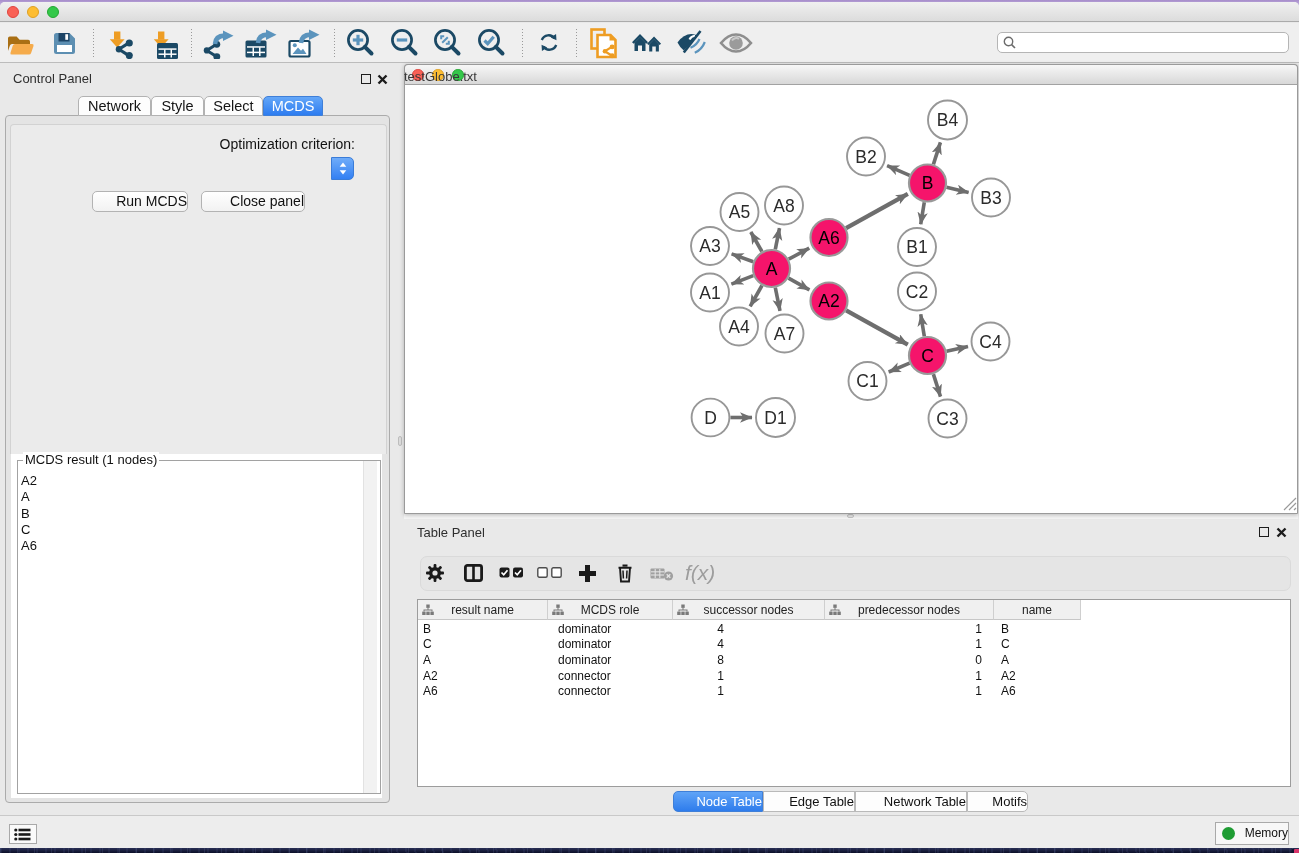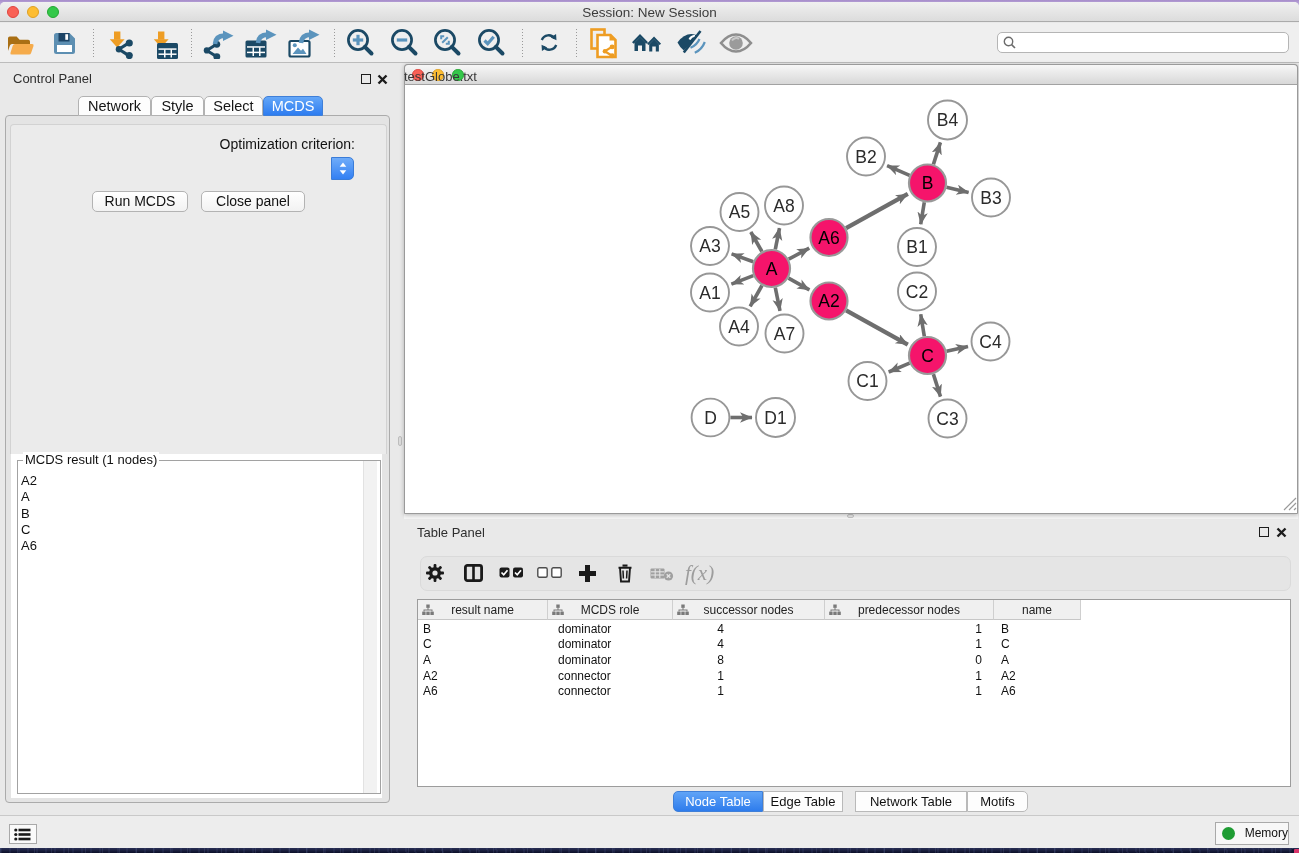--- a/index.html
+++ b/index.html
@@ -58,7 +58,6 @@
 <div class="abs tl" style="left:7px;top:6px;background:#f96156;border:0.5px solid #e0443e"></div>
 <div class="abs tl" style="left:27px;top:6px;background:#fdbd32;border:0.5px solid #dfa023"></div>
 <div class="abs tl" style="left:47px;top:6px;background:#34c84a;border:0.5px solid #24a732"></div>
-<div class="abs" id="title">Session: New Session</div>
 <div class="abs" id="toolbar"></div>
 
 <svg class="abs" style="left:6px;top:31px" width="30" height="25" viewBox="0 0 30 25">

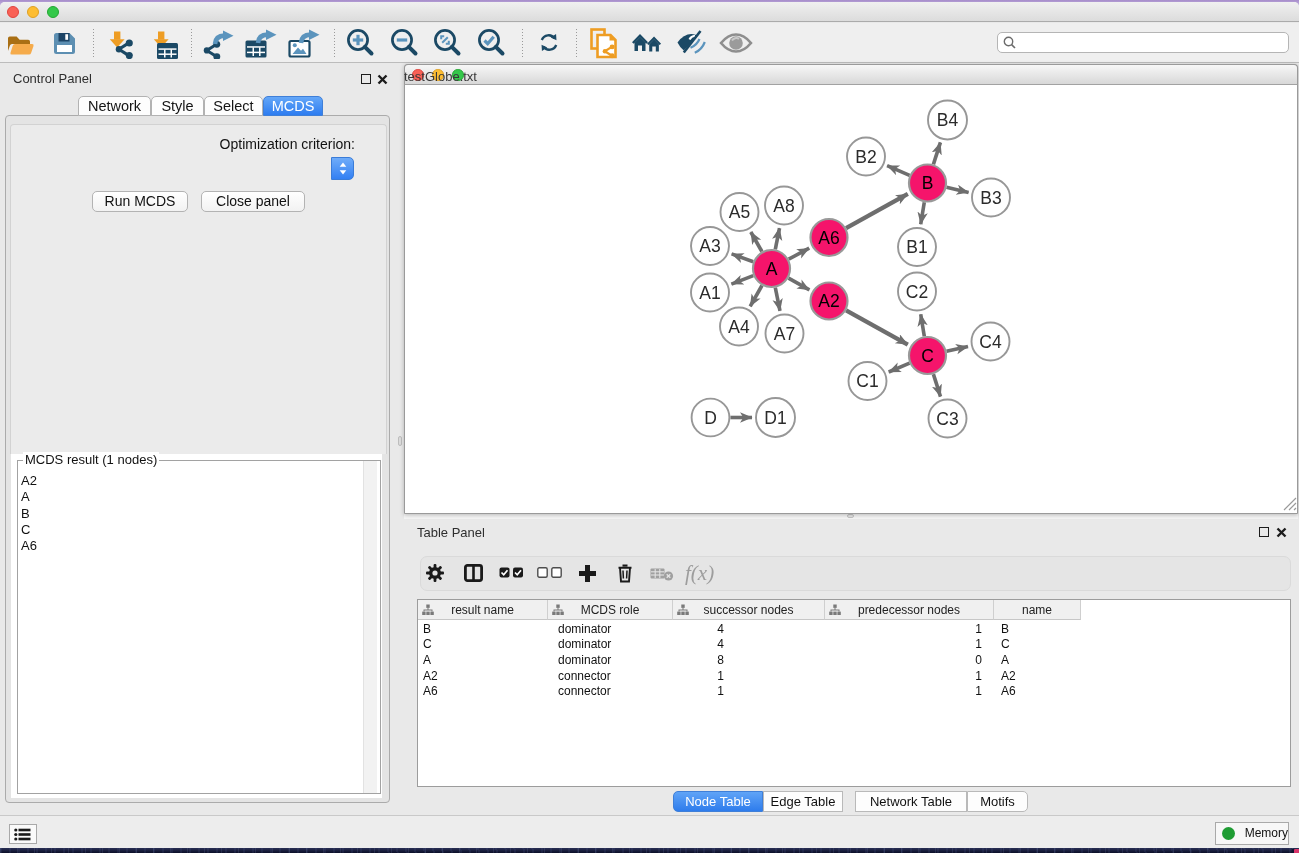--- a/index.html
+++ b/index.html
@@ -28,7 +28,7 @@
 #optlabel{left:43px;top:136px;width:312px;text-align:right;font-size:14px;color:#111}
 #dropdown{left:43px;top:157px;width:311px;height:23px;background:#fff;border:1px solid #adadad;border-radius:5px;font-size:14px;color:#111;line-height:21px;padding-left:12px}
 #ddcap{left:331px;top:157px;width:23px;height:23px;border-radius:0 5px 5px 0;background:linear-gradient(#6facf9,#3380f3);border:1px solid #3a7cd8}
-.btn{position:absolute;height:21px;background:linear-gradient(#ffffff,#f2f2f2);border:1px solid #b3b3b3;border-radius:5px;font-size:14px;color:#111;text-align:center;line-height:19px}
+.btn{position:absolute;height:21px;background:linear-gradient(#ffffff,#f2f2f2);border:1px solid #b3b3b3;border-radius:5px;font-size:14px;color:#111;text-align:right;line-height:19px}
 #whitebk{left:11px;top:454px;width:371px;height:344px;background:#fff}
 #grpbox{left:17px;top:460px;width:364px;height:334px;border:1px solid #a2a2a2}
 #grplabel{left:23px;top:452px;height:15px;line-height:15px;background:#fff;padding:0 2px;font-size:13px;color:#111;z-index:6}

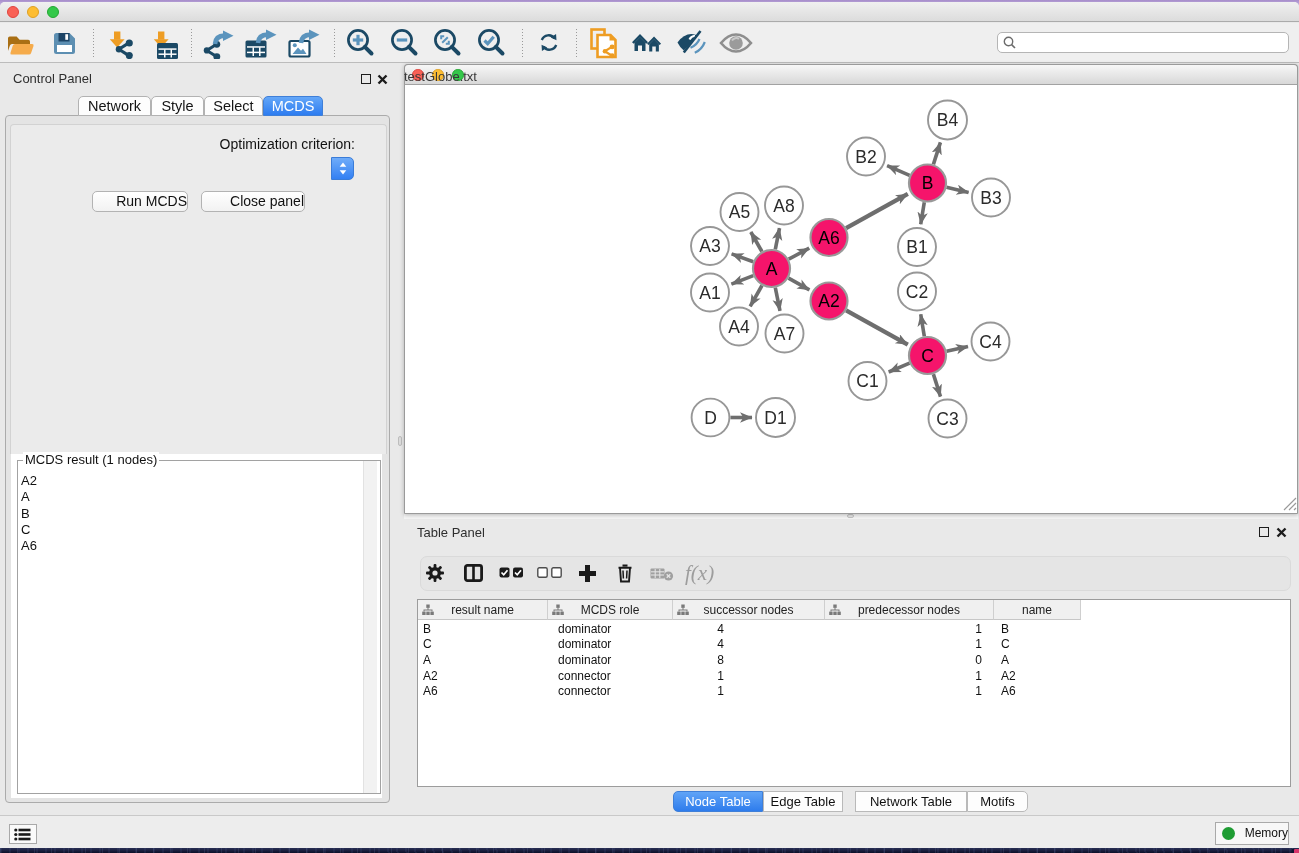--- a/index.html
+++ b/index.html
@@ -369,7 +369,7 @@
       <circle cx="18.5" cy="9" r="4.6" fill="#a0a0a0"></circle>
       <path d="M16.7,7.2 l3.6,3.6 M20.3,7.2 l-3.6,3.6" stroke="#e3e3e3" stroke-width="1.4"></path>
     </svg>
-<div class="abs" style="left:685px;top:561px;width:40px;font-family:Liberation Serif, serif;font-style:italic;font-size:21px;color:#9d9d9d">f(x)</div>
+<div class="abs" style="left:685px;top:561px;width:40px;font-family:Liberation Sans, sans-serif;font-style:italic;font-size:21px;color:#9d9d9d">f(x)</div>
 <div class="abs" id="tbl"></div>
 <div class="th" style="left:418px;width:130px">result name</div>
 <svg class="abs" style="left:422px;top:604px" width="12" height="12" viewBox="0 0 12 12">

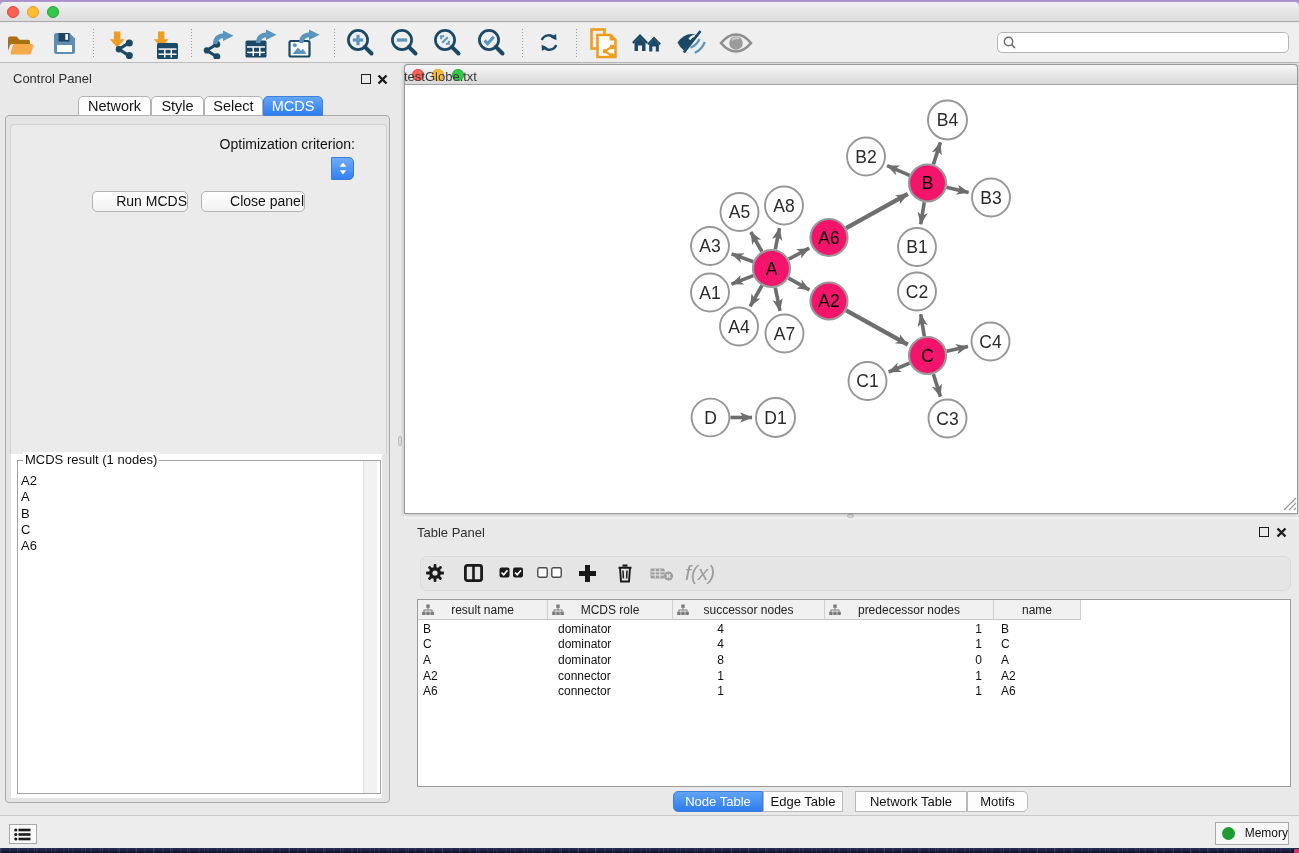--- a/index.html
+++ b/index.html
@@ -44,7 +44,7 @@
 #tbl{left:417px;top:599px;width:874px;height:188px;background:#fff;border:1px solid #9c9c9c}
 .th{position:absolute;top:600px;height:20px;background:#f0f0f0;border-right:1px solid #cfcfcf;border-bottom:1px solid #c7c7c7;font-size:12px;color:#222;text-align:center;line-height:20px}
 .td{position:absolute;font-size:12px;color:#111;height:15.7px;line-height:15.7px}
-.btab{position:absolute;top:791px;height:21px;background:#fdfdfd;border:1px solid #b9b9b9;font-size:13px;color:#111;text-align:center;line-height:20px}
+.btab{position:absolute;top:791px;height:21px;background:#fdfdfd;border:1px solid #b9b9b9;font-size:13px;color:#111;text-align:right;line-height:20px}
 #statusbar{left:0;top:815px;width:1299px;height:33px;background:#ededed;border-top:1px solid #c9c9c9}
 #memory{left:1215px;top:822px;width:74px;height:23px;background:#f7f7f7;border:1px solid #a9a9a9;font-size:12px;color:#111;line-height:21px;text-align:right;padding-right:0}
 #listbtn{left:9px;top:824px;width:28px;height:20px;background:#fafafa;border:1px solid #a9a9a9}

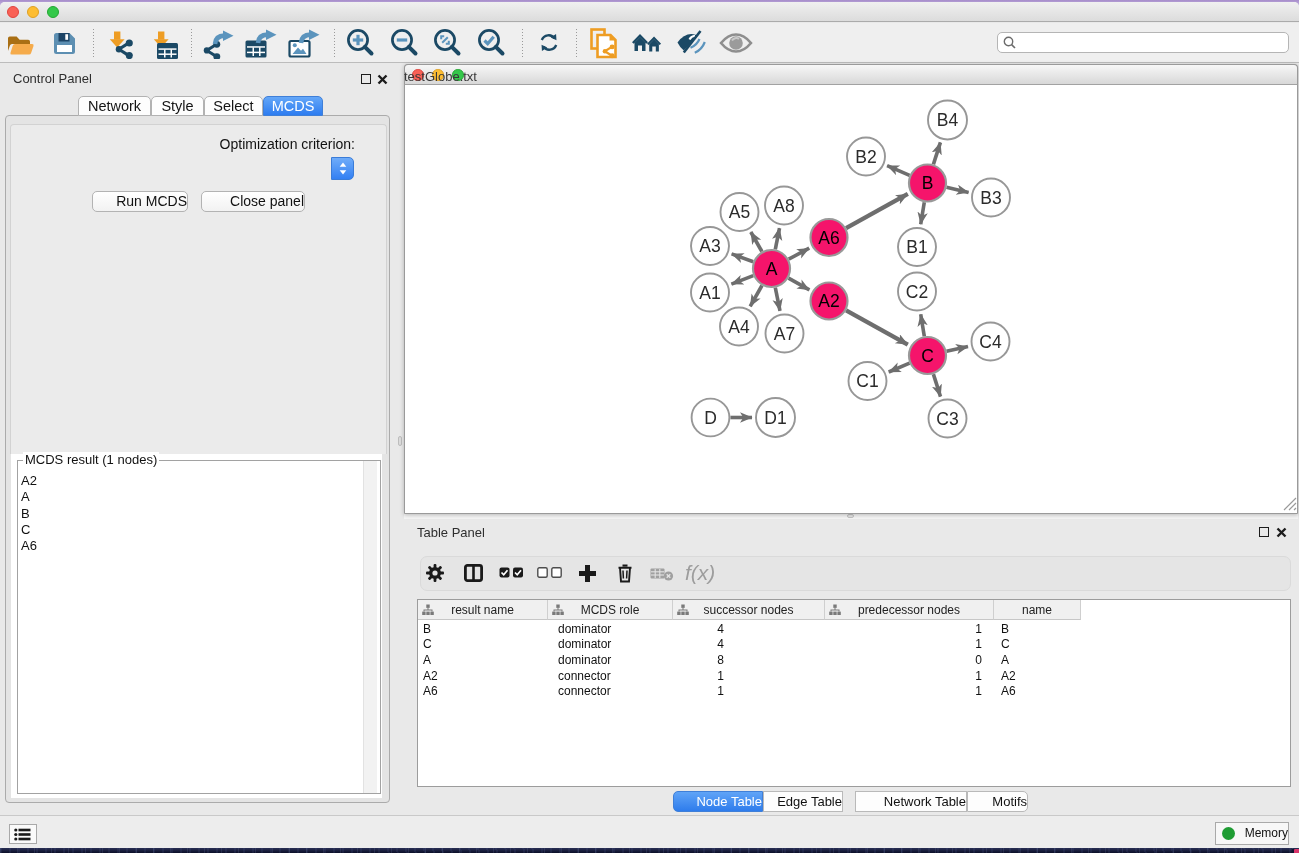--- a/index.html
+++ b/index.html
@@ -438,7 +438,7 @@
 <div class="td" style="left:900px;top:684.3px;width:82px;text-align:right">1</div>
 <div class="td" style="left:1001px;top:684.3px">A6</div>
 <div class="btab" style="left:673px;width:90px;border-radius:5px 0 0 5px;background:linear-gradient(#60a4f7,#2e7cec);color:#fff;border-color:#3f7fd8">Node Table</div>
-<div class="btab" style="left:763px;width:80px">Edge Table</div>
+<div class="btab" style="left:763px;width:92px">Edge Table</div>
 <div class="btab" style="left:855px;width:112px">Network Table</div>
 <div class="btab" style="left:967px;width:61px;border-radius:0 5px 5px 0">Motifs</div>
 <div class="abs" id="statusbar"></div>

